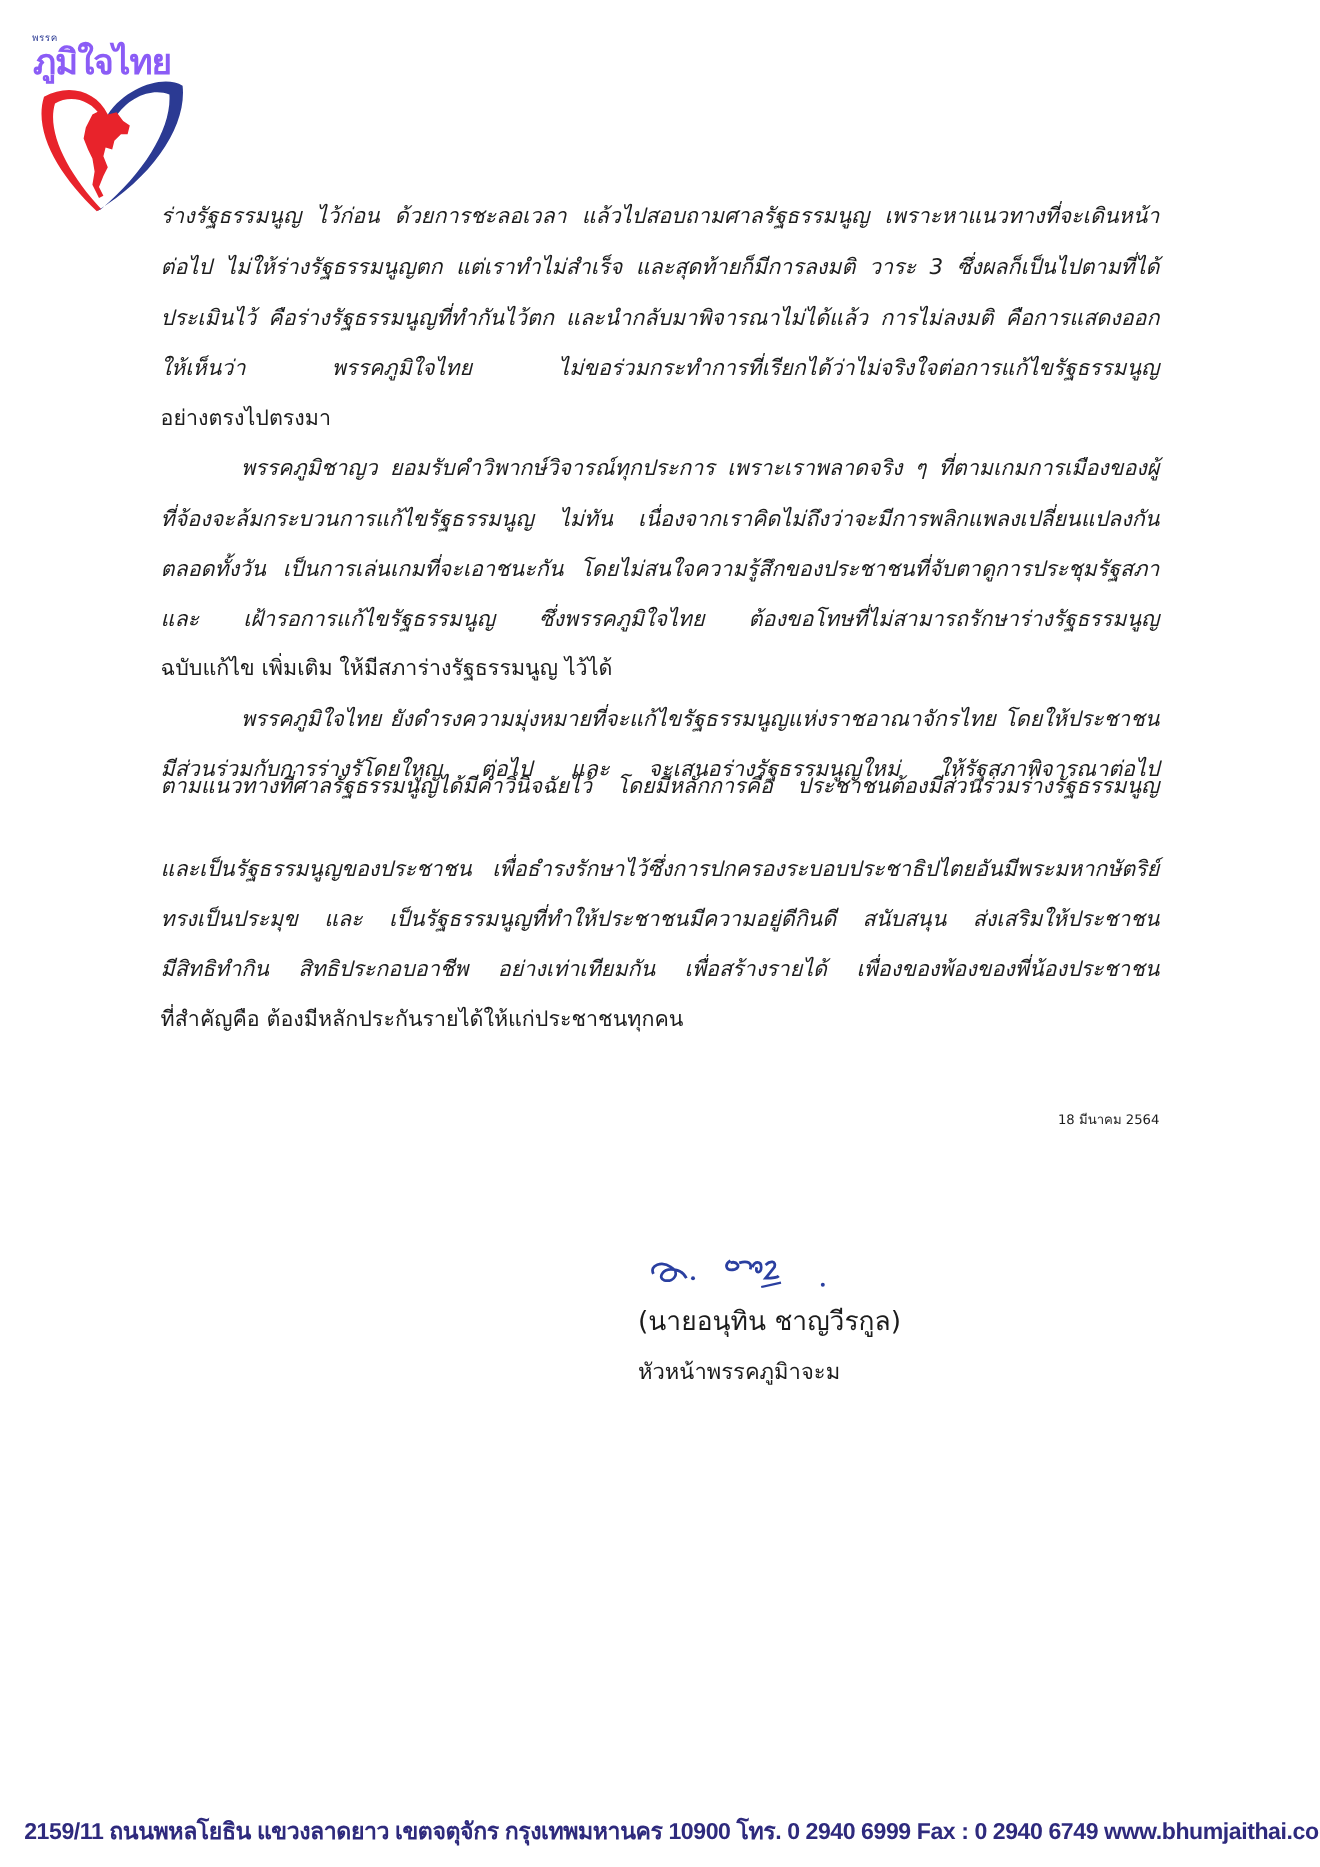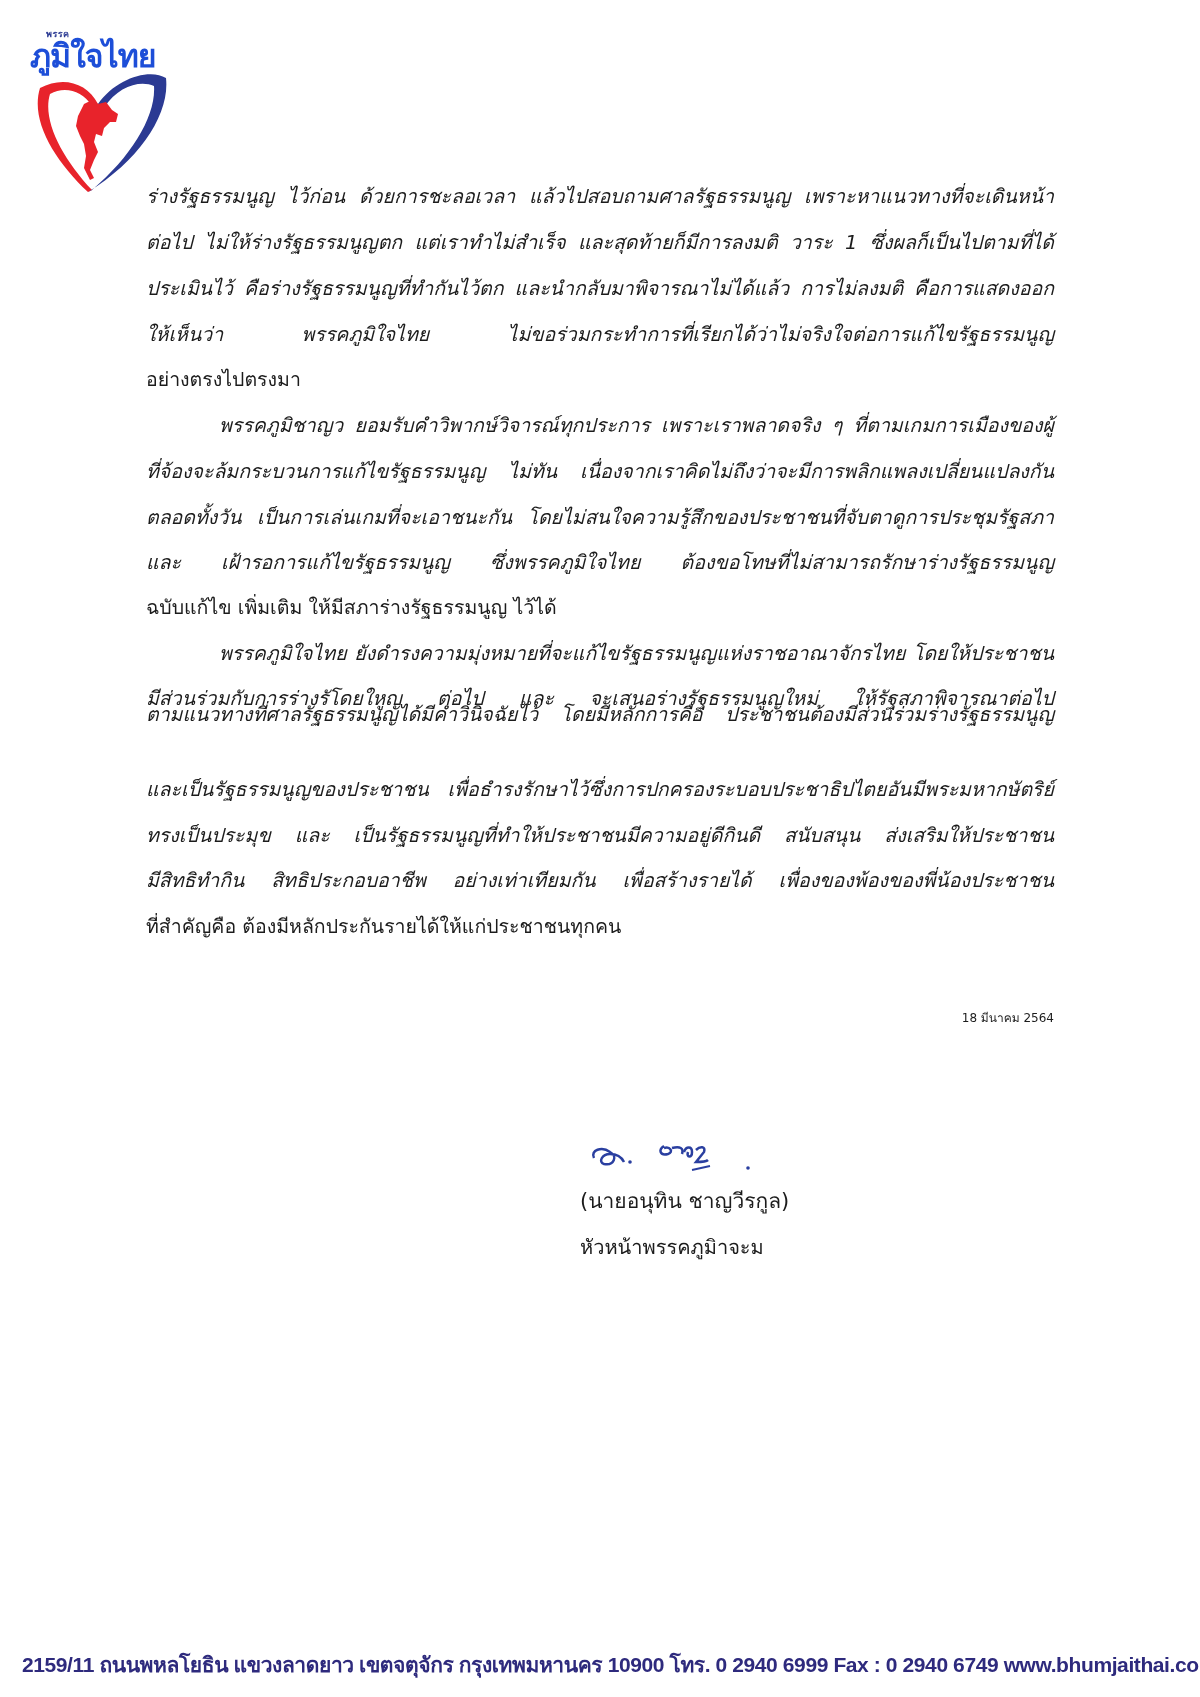--- a/index.html
+++ b/index.html
@@ -6,7 +6,7 @@
     body { width: 1200px; height: 1697px; position: relative; overflow: hidden;
            font-family: "DejaVu Sans", "Liberation Sans", sans-serif; color: #1c1c1c; }
     .logo { position: absolute; left: 28px; top: 22px; width: 150px; height: 180px; }
-    .logo-small { position: absolute; left: 18px; top: 5px; font-size: 9px; font-weight: bold;
+    .logo-small { position: absolute; left: 1px; top: 5px; font-size: 9px; font-weight: normal;
                   color: #2b3a93; letter-spacing: 0.5px; }
     .logo-word { position: absolute; left: 2px; top: 8px; font-size: 32px; font-weight: bold;
                  color: #1d4ed8; letter-spacing: -1px; white-space: nowrap; }

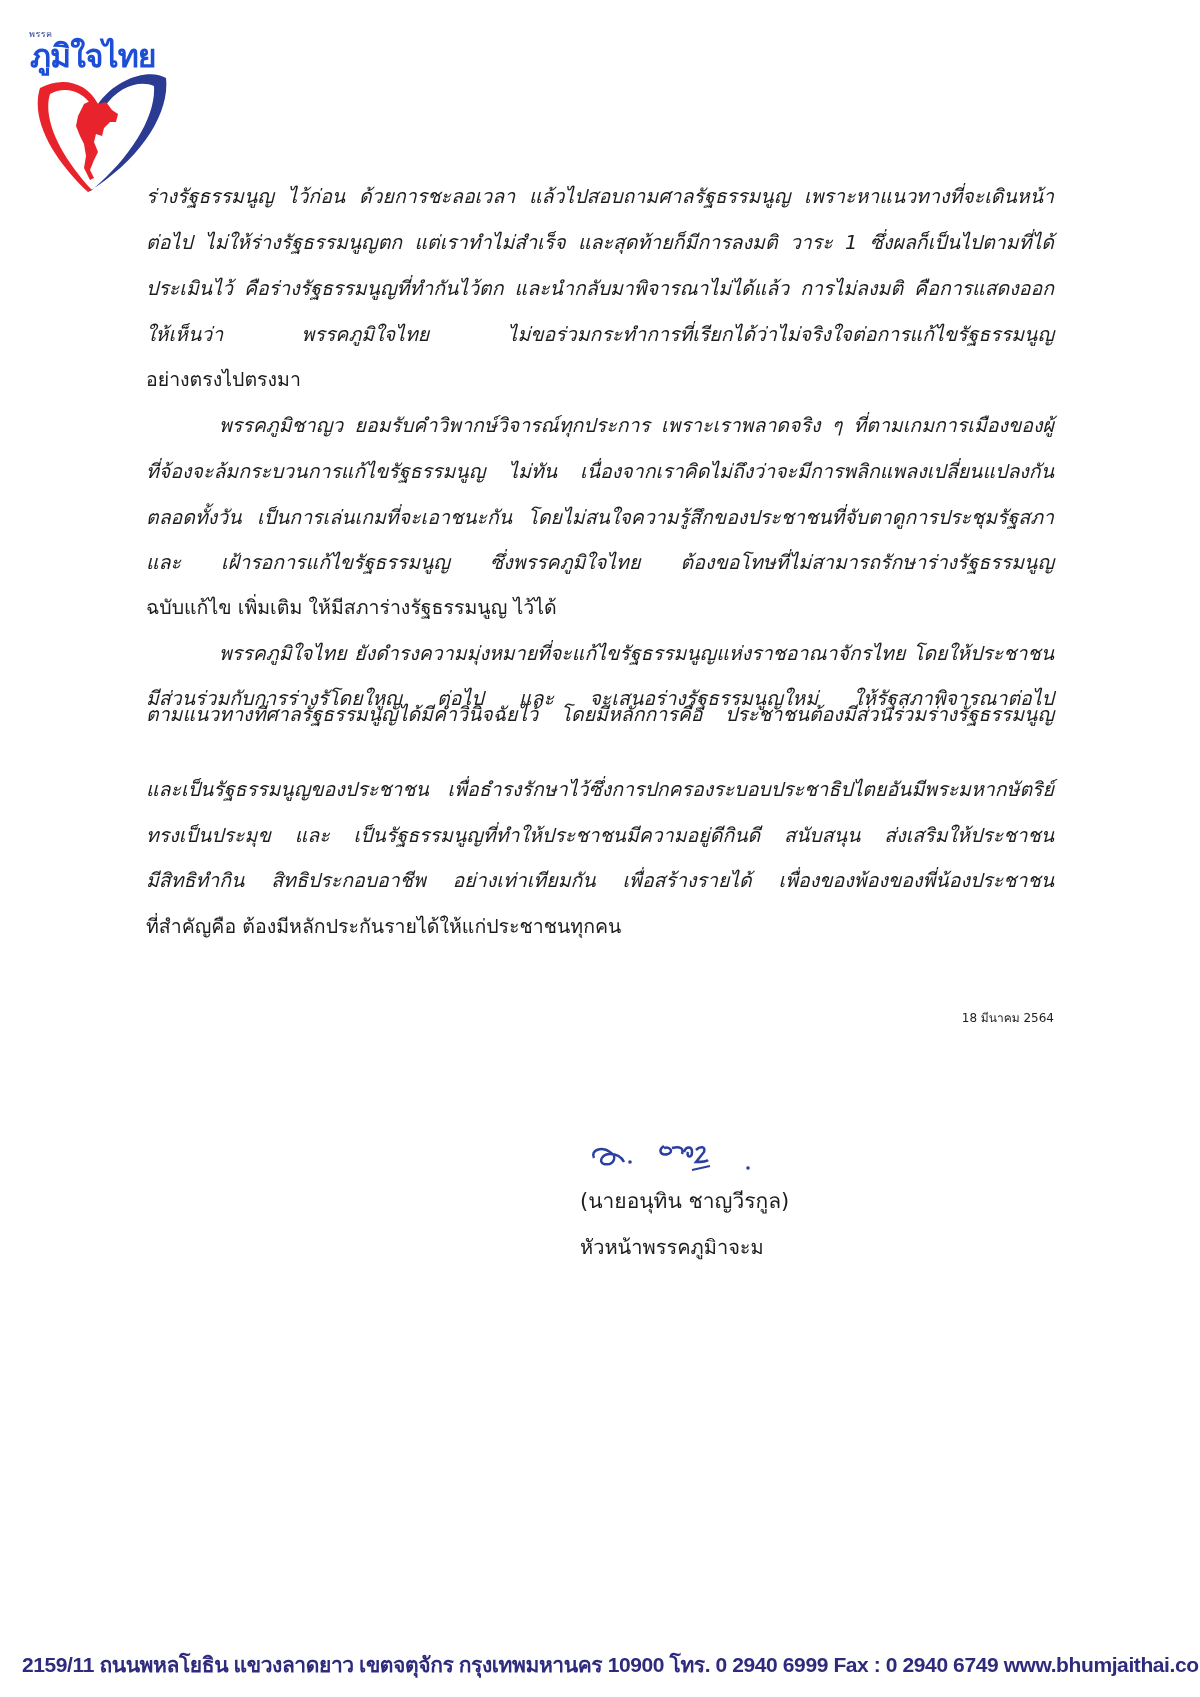--- a/index.html
+++ b/index.html
@@ -9,7 +9,7 @@
     .logo-small { position: absolute; left: 1px; top: 5px; font-size: 9px; font-weight: normal;
                   color: #2b3a93; letter-spacing: 0.5px; }
     .logo-word { position: absolute; left: 2px; top: 8px; font-size: 32px; font-weight: bold;
-                 color: #1d4ed8; letter-spacing: -1px; white-space: nowrap; }
+                 color: #8b5cf6; letter-spacing: -1px; white-space: nowrap; }
     .logo-heart { position: absolute; left: 4px; top: 48px; }
     .body-line { position: absolute; left: 146px; width: 908px; font-size: 19.5px;
                  line-height: 30px; white-space: nowrap; }

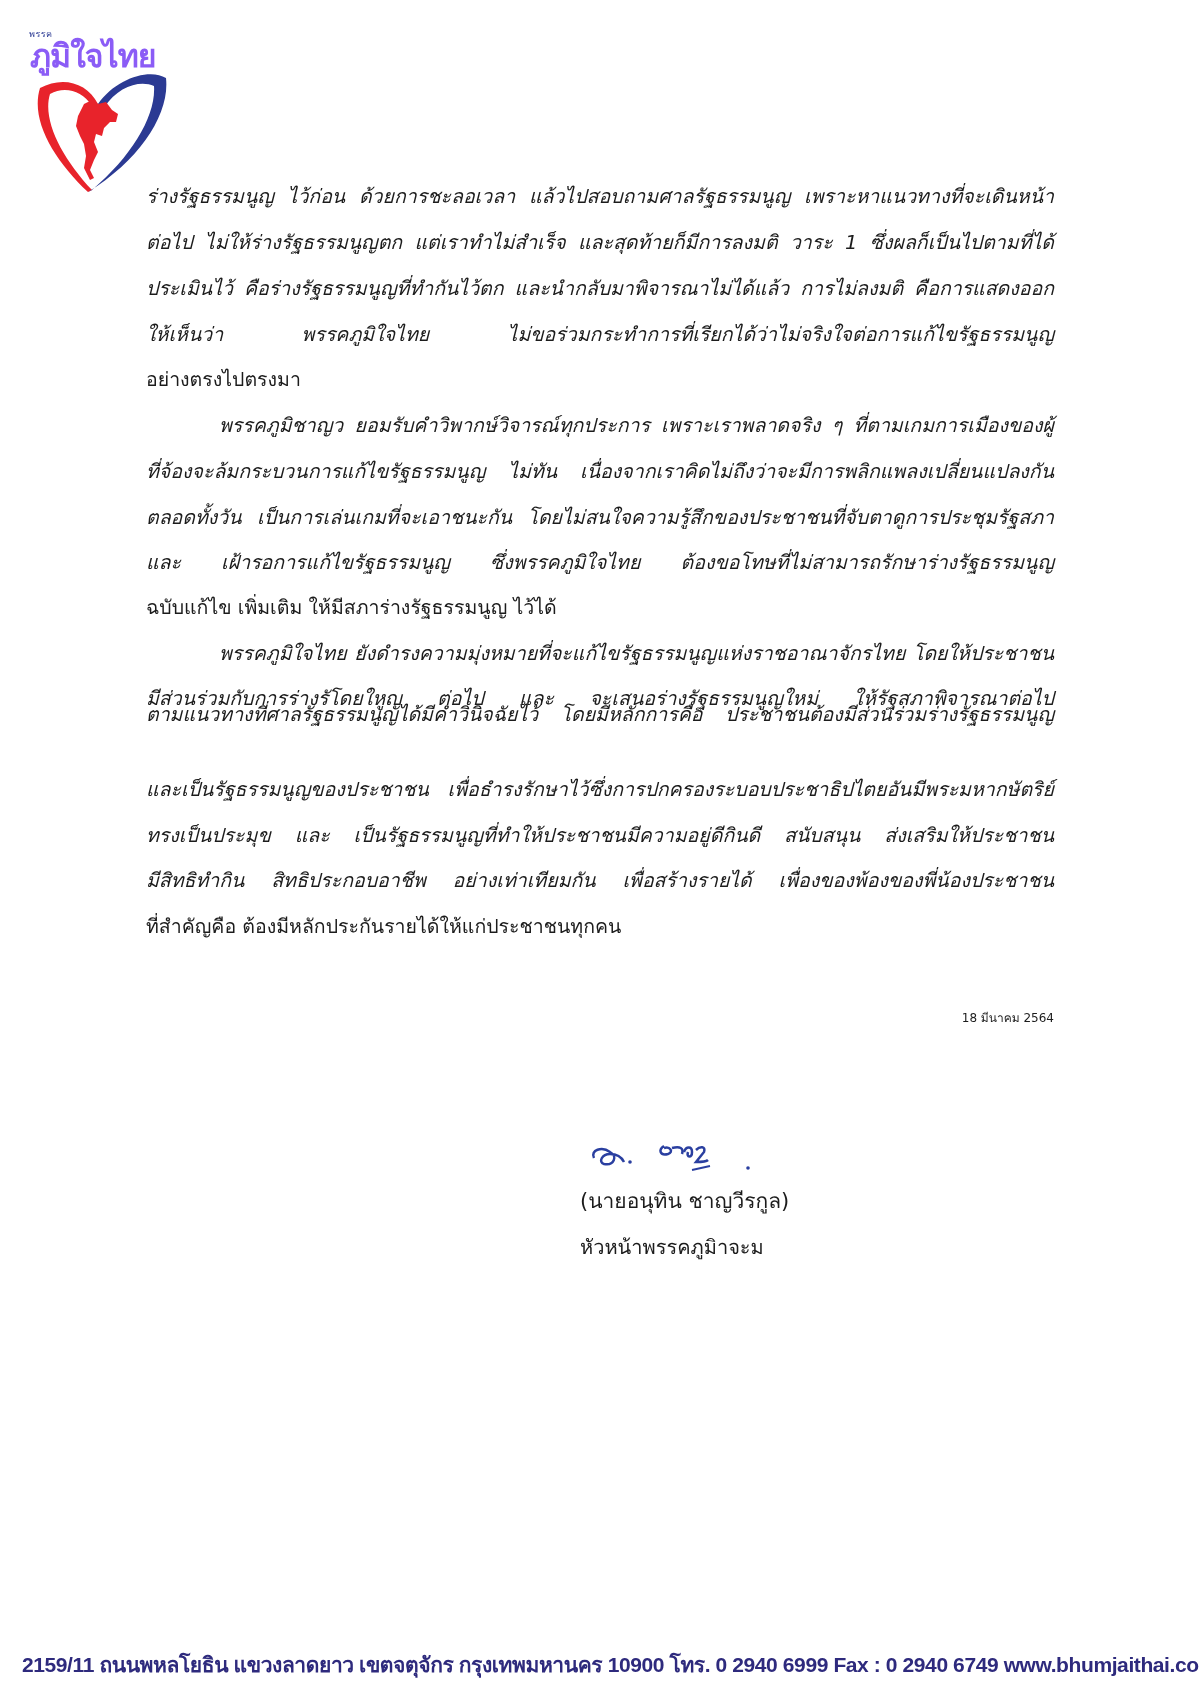--- a/index.html
+++ b/index.html
@@ -41,7 +41,7 @@
 
 <div>
   <div class="body-line justify" style="top:182px">ร่างรัฐธรรมนูญ ไว้ก่อน ด้วยการชะลอเวลา แล้วไปสอบถามศาลรัฐธรรมนูญ เพราะหาแนวทางที่จะเดินหน้า</div>
-  <div class="body-line justify" style="top:228px">ต่อไป ไม่ให้ร่างรัฐธรรมนูญตก แต่เราทำไม่สำเร็จ และสุดท้ายก็มีการลงมติ วาระ 1 ซึ่งผลก็เป็นไปตามที่ได้</div>
+  <div class="body-line justify" style="top:228px">ต่อไป ไม่ให้ร่างรัฐธรรมนูญตก แต่เราทำไม่สำเร็จ และสุดท้ายก็มีการลงมติ วาระ 3 ซึ่งผลก็เป็นไปตามที่ได้</div>
   <div class="body-line justify" style="top:274px">ประเมินไว้ คือร่างรัฐธรรมนูญที่ทำกันไว้ตก และนำกลับมาพิจารณาไม่ได้แล้ว  การไม่ลงมติ คือการแสดงออก</div>
   <div class="body-line justify" style="top:320px">ให้เห็นว่า พรรคภูมิใจไทย ไม่ขอร่วมกระทำการที่เรียกได้ว่าไม่จริงใจต่อการแก้ไขรัฐธรรมนูญ</div>
   <div class="body-line" style="top:365px">อย่างตรงไปตรงมา</div>

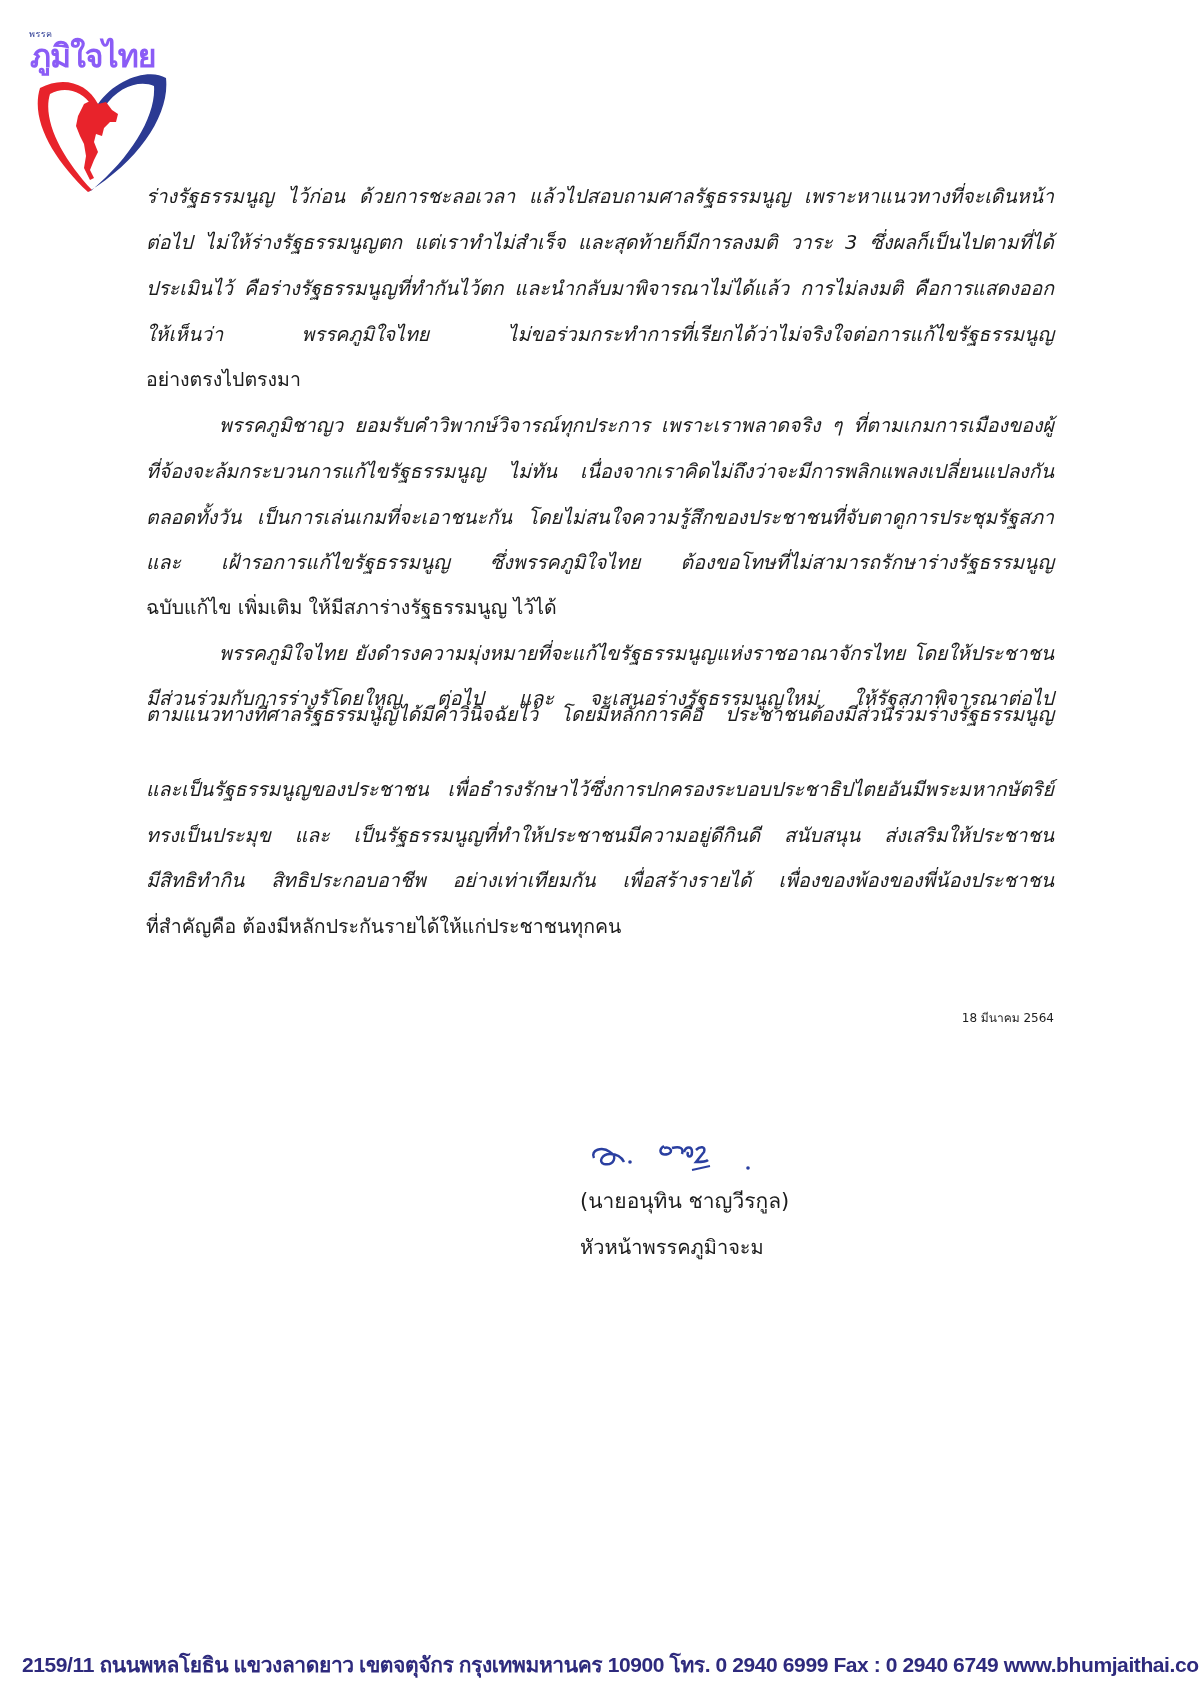--- a/index.html
+++ b/index.html
@@ -17,7 +17,7 @@
     .indent { padding-left: 73px; width: 835px; }
     .date { position: absolute; right: 146px; top: 1088px; font-size: 12px; line-height: 30px; }
     .signature { position: absolute; left: 588px; top: 1228px; }
-    .sig-name { position: absolute; left: 580px; top: 1272px; font-size: 21px; line-height: 30px; }
+    .sig-name { position: absolute; left: 580px; top: 1272px; font-size: 24px; line-height: 30px; }
     .sig-title { position: absolute; left: 580px; top: 1322px; font-size: 20px; line-height: 30px; }
     .footer { position: absolute; left: 22px; top: 1648px; width: 1160px; font-size: 21px;
               font-weight: bold; color: #2e2a7d; white-space: nowrap; letter-spacing: -0.4px;

